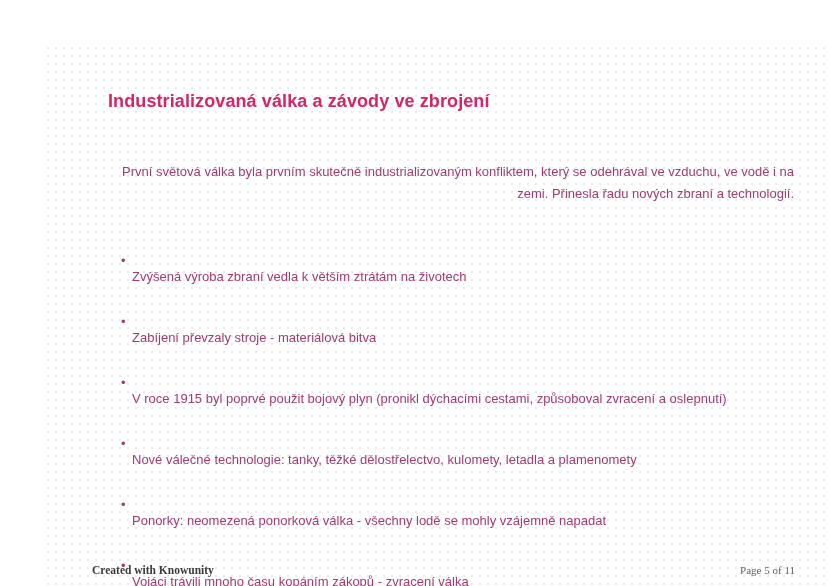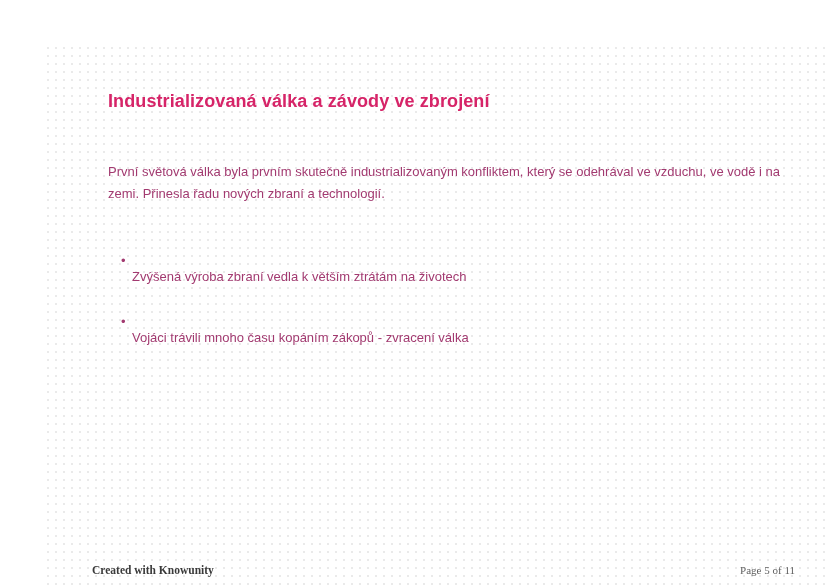--- a/index.html
+++ b/index.html
@@ -47,6 +47,7 @@
     font-size: 13px;
     line-height: 22px;
     margin-bottom: 16px;
+    text-align: right;
   }
   .bullet-list {
     list-style: none;

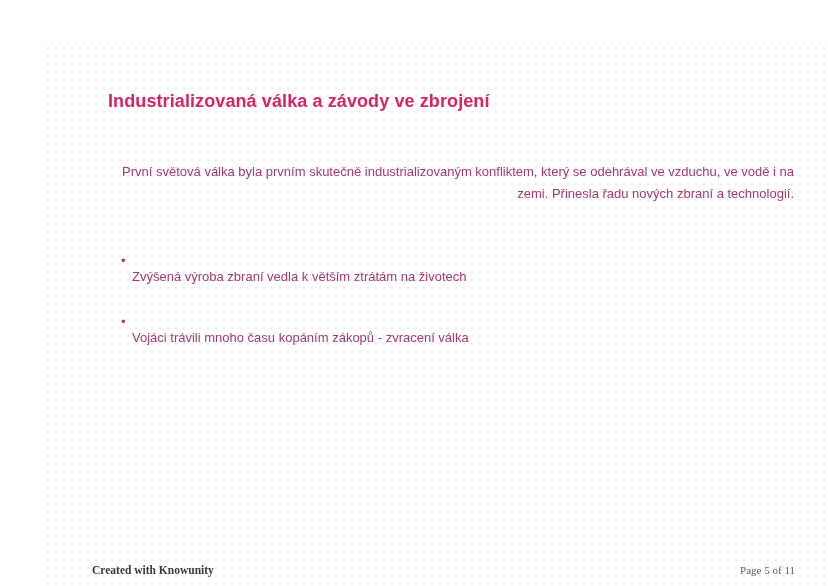--- a/index.html
+++ b/index.html
@@ -100,6 +100,7 @@
 
     <ul class="bullet-list">
       <li>Zvýšená výroba zbraní vedla k větším ztrátám na životech</li>
+      <li>Zabíjení převzaly stroje - materiálová bitva</li>
       <li>Vojáci trávili mnoho času kopáním zákopů - zvracení válka</li>
     </ul>
   </div>

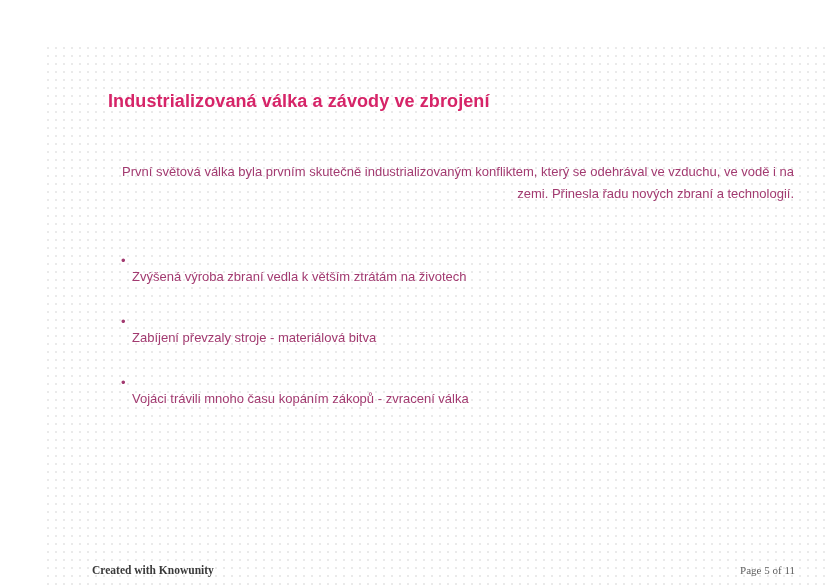--- a/index.html
+++ b/index.html
@@ -101,6 +101,7 @@
     <ul class="bullet-list">
       <li>Zvýšená výroba zbraní vedla k větším ztrátám na životech</li>
       <li>Zabíjení převzaly stroje - materiálová bitva</li>
+      <li>V roce 1915 byl poprvé použit bojový plyn (pronikl dýchacími cestami, způsoboval zvracení a oslepnutí)</li>
       <li>Vojáci trávili mnoho času kopáním zákopů - zvracení válka</li>
     </ul>
   </div>

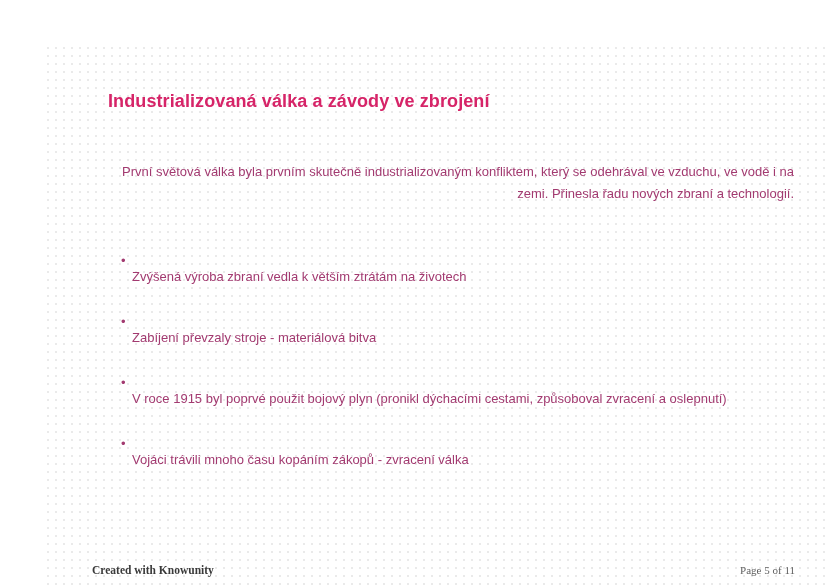--- a/index.html
+++ b/index.html
@@ -102,6 +102,7 @@
       <li>Zvýšená výroba zbraní vedla k větším ztrátám na životech</li>
       <li>Zabíjení převzaly stroje - materiálová bitva</li>
       <li>V roce 1915 byl poprvé použit bojový plyn (pronikl dýchacími cestami, způsoboval zvracení a oslepnutí)</li>
+      <li>Nové válečné technologie: tanky, těžké dělostřelectvo, kulomety, letadla a plamenomety</li>
       <li>Vojáci trávili mnoho času kopáním zákopů - zvracení válka</li>
     </ul>
   </div>

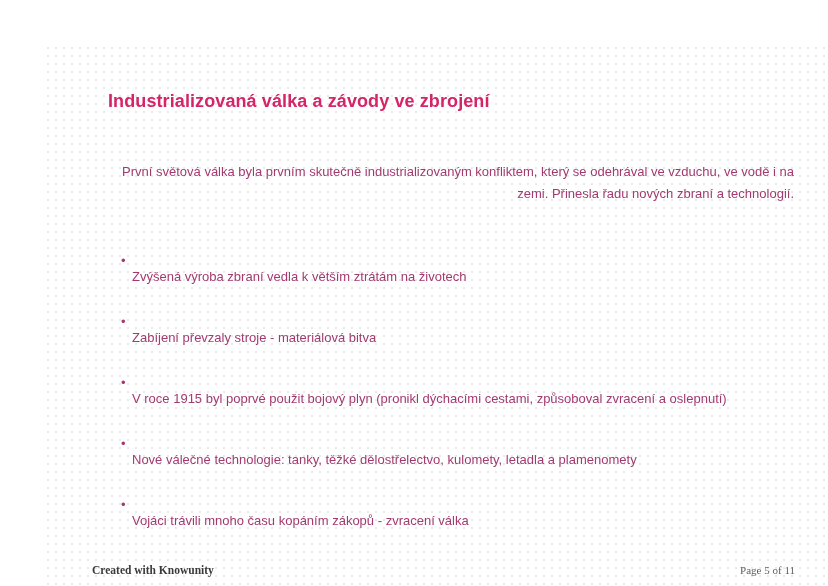--- a/index.html
+++ b/index.html
@@ -103,6 +103,7 @@
       <li>Zabíjení převzaly stroje - materiálová bitva</li>
       <li>V roce 1915 byl poprvé použit bojový plyn (pronikl dýchacími cestami, způsoboval zvracení a oslepnutí)</li>
       <li>Nové válečné technologie: tanky, těžké dělostřelectvo, kulomety, letadla a plamenomety</li>
+      <li>Ponorky: neomezená ponorková válka - všechny lodě se mohly vzájemně napadat</li>
       <li>Vojáci trávili mnoho času kopáním zákopů - zvracení válka</li>
     </ul>
   </div>

